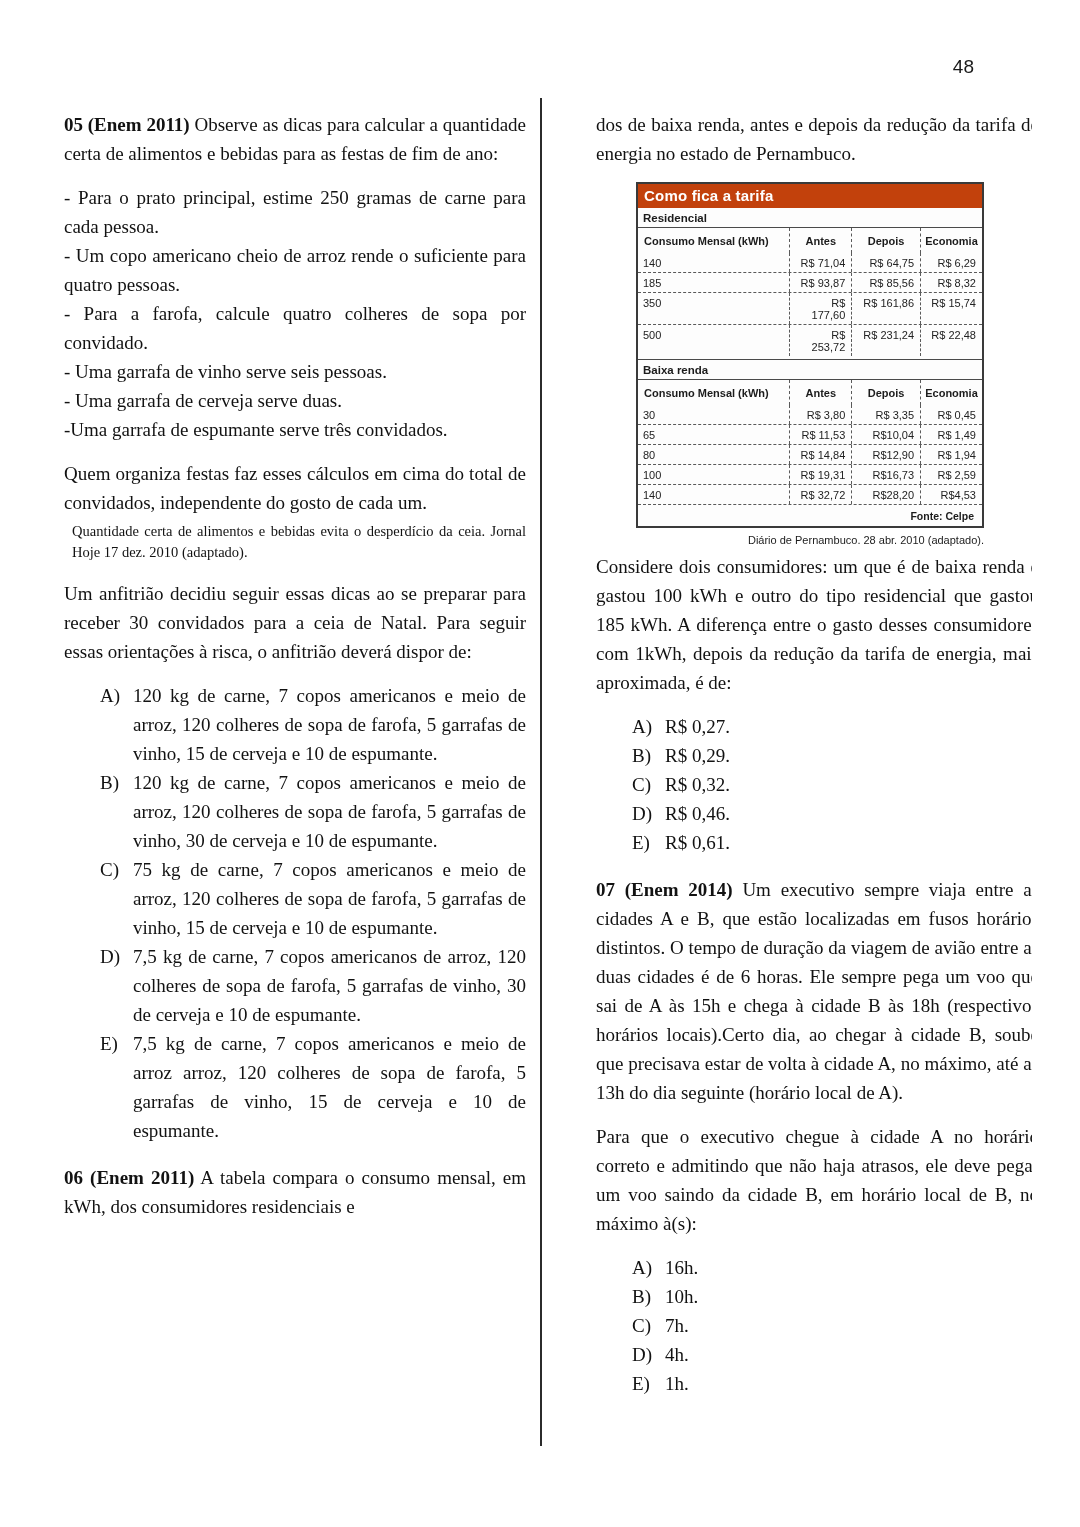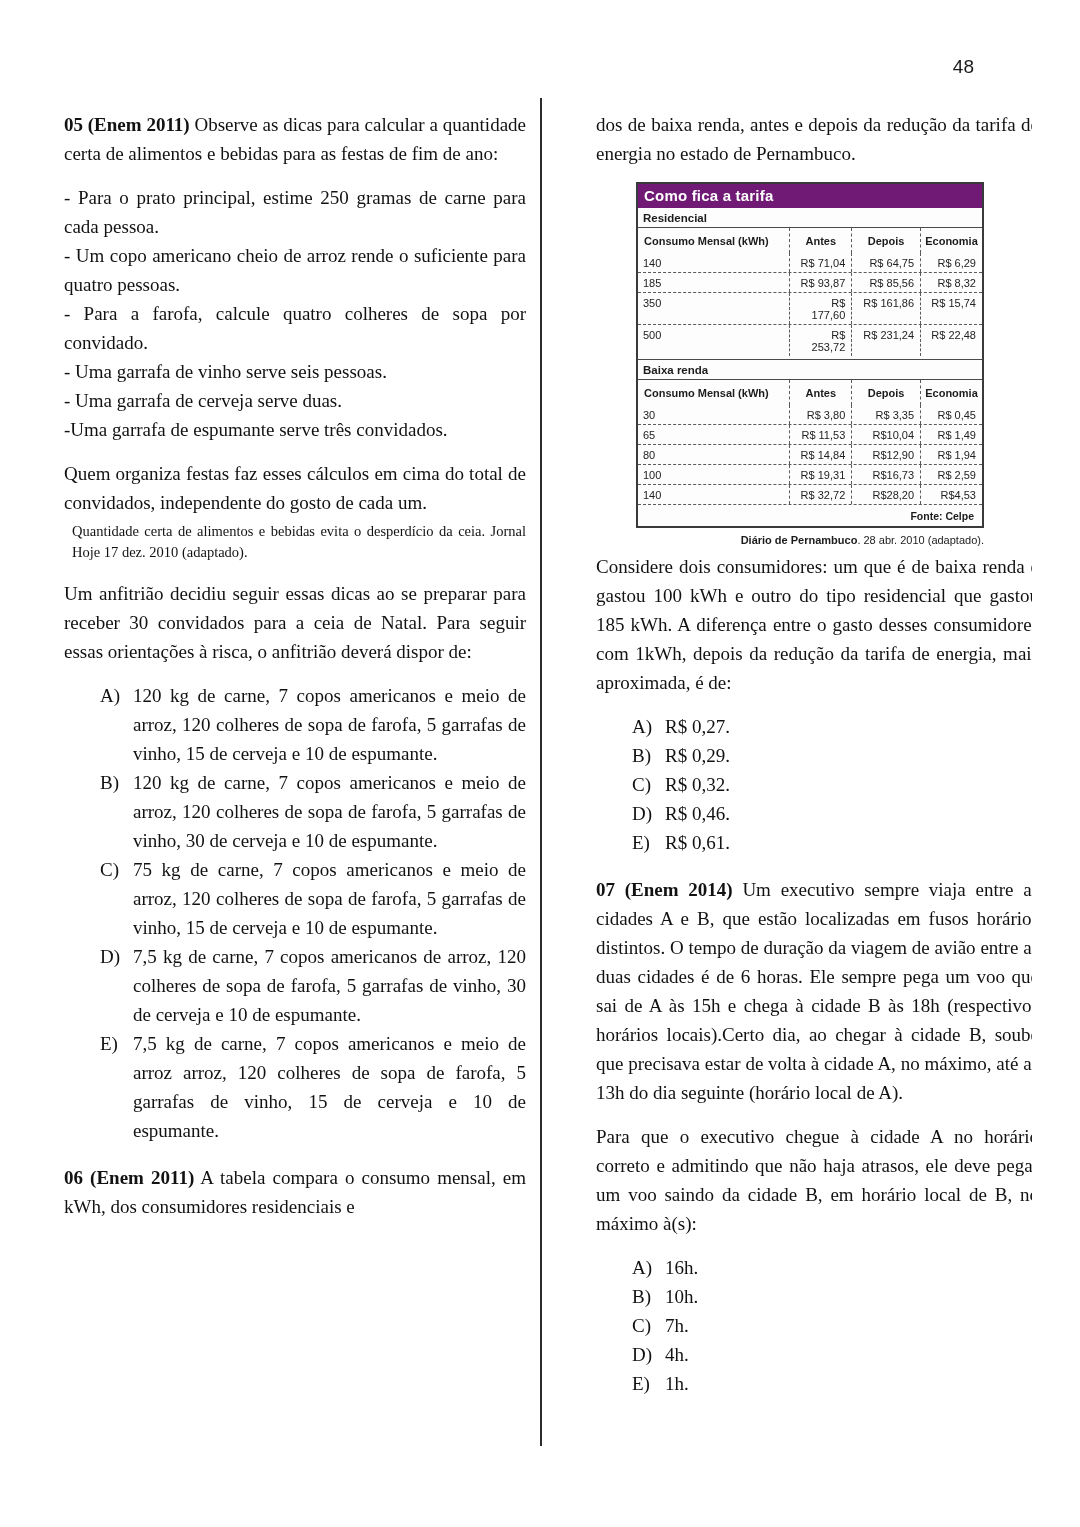--- a/index.html
+++ b/index.html
@@ -48,7 +48,7 @@
   }
   .tarifa-box { border:2px solid #3a3a3a; background:#fdfdfd; }
   .tarifa-title {
-    background:#701a75; color:#ffffff; font-weight:bold;
+    background:#c2410c; color:#ffffff; font-weight:bold;
     font-size:15px; padding:3px 6px 4px; letter-spacing:0.2px;
   }
   .sec-label {

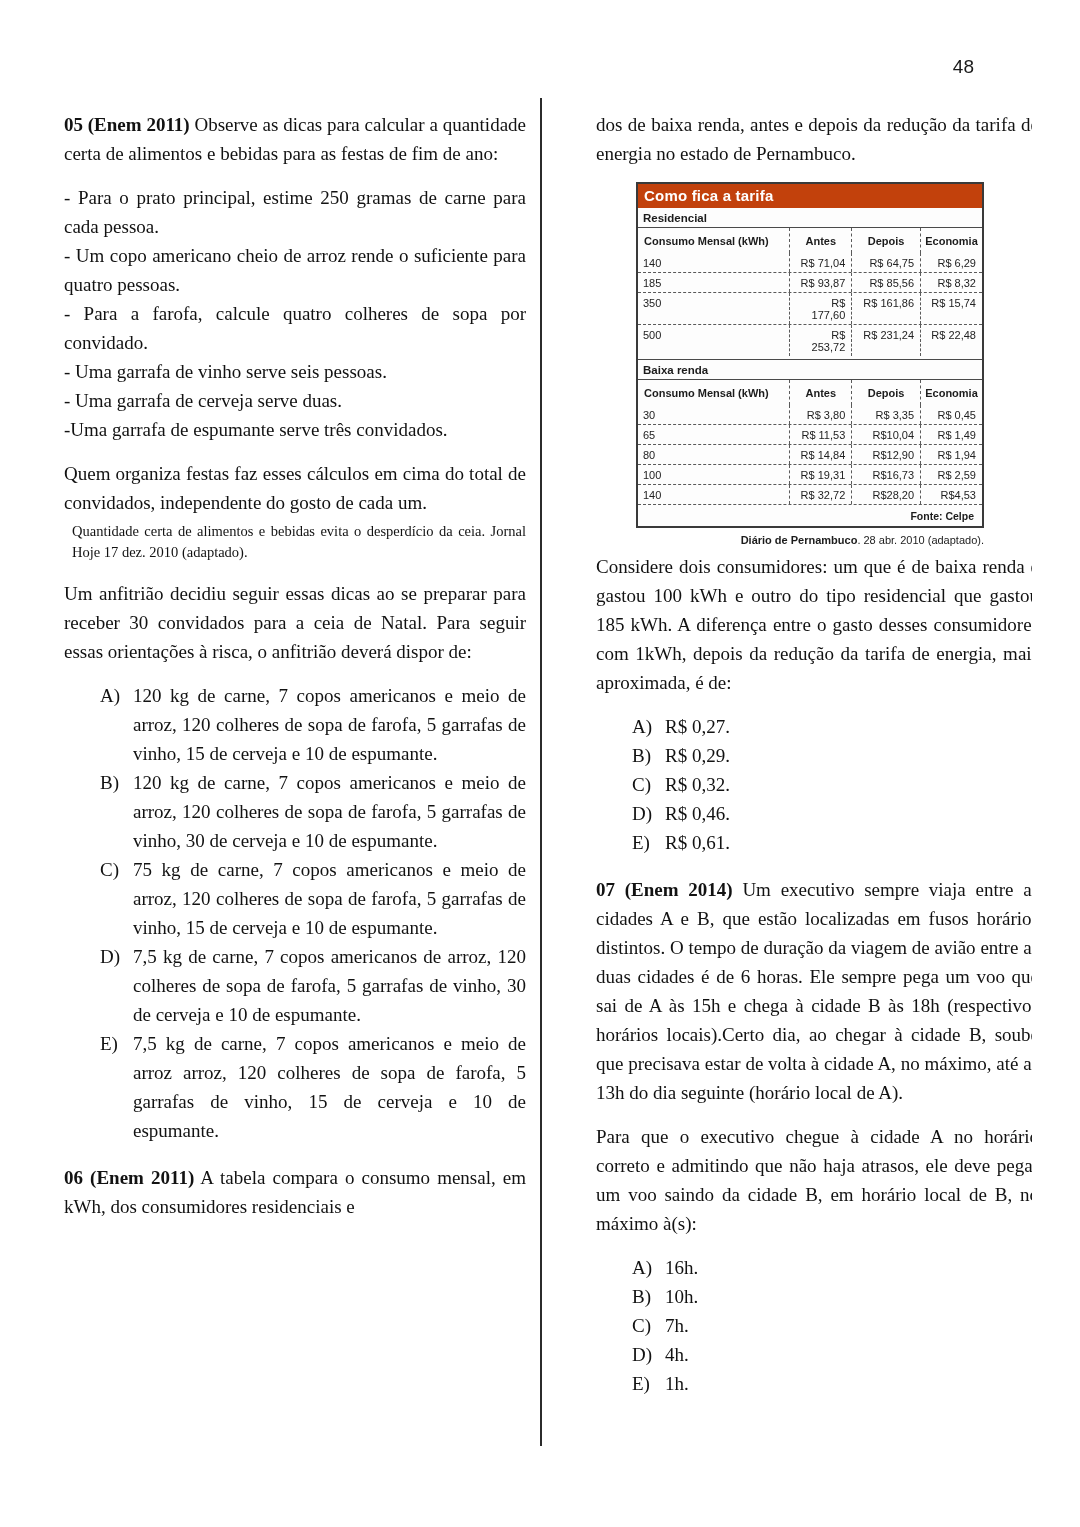--- a/index.html
+++ b/index.html
@@ -74,7 +74,7 @@
   .tarifa-caption {
     text-align:right; font-size:11px; margin-top:6px; color:#1c1c1c;
   }
-  .tarifa-caption .b { font-weight:bold;text-align:right; }
+  .tarifa-caption .b { font-weight:normal;text-align:right; }
 </style>
 </head>
 <body>

